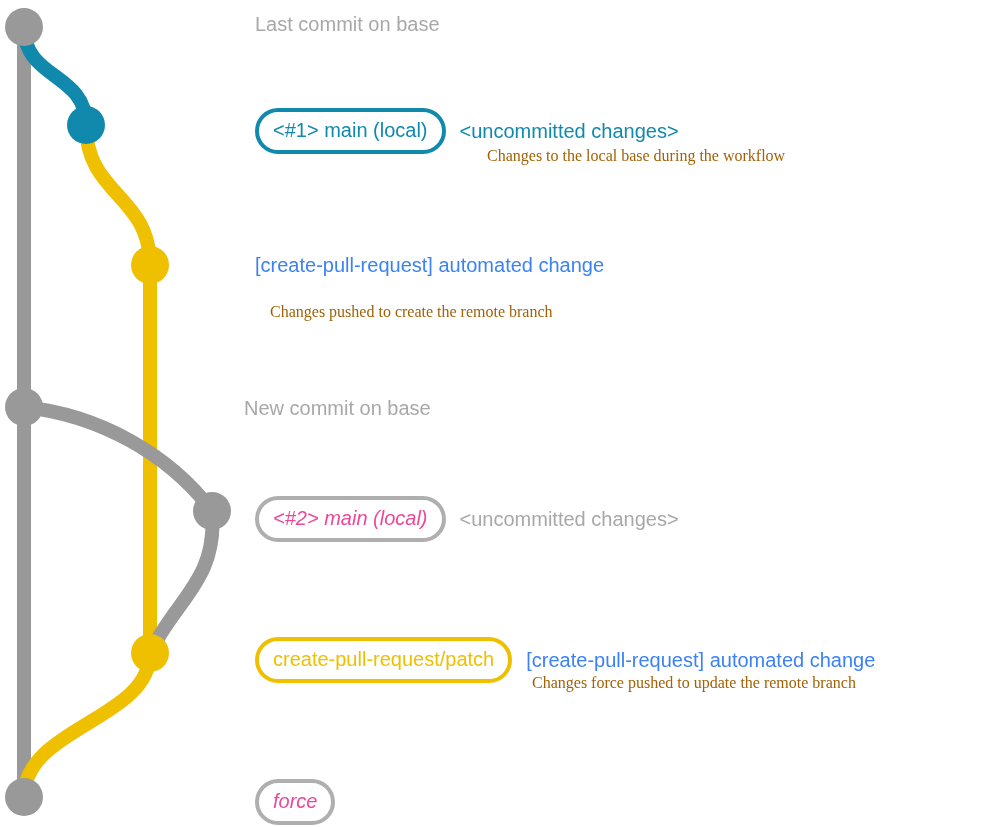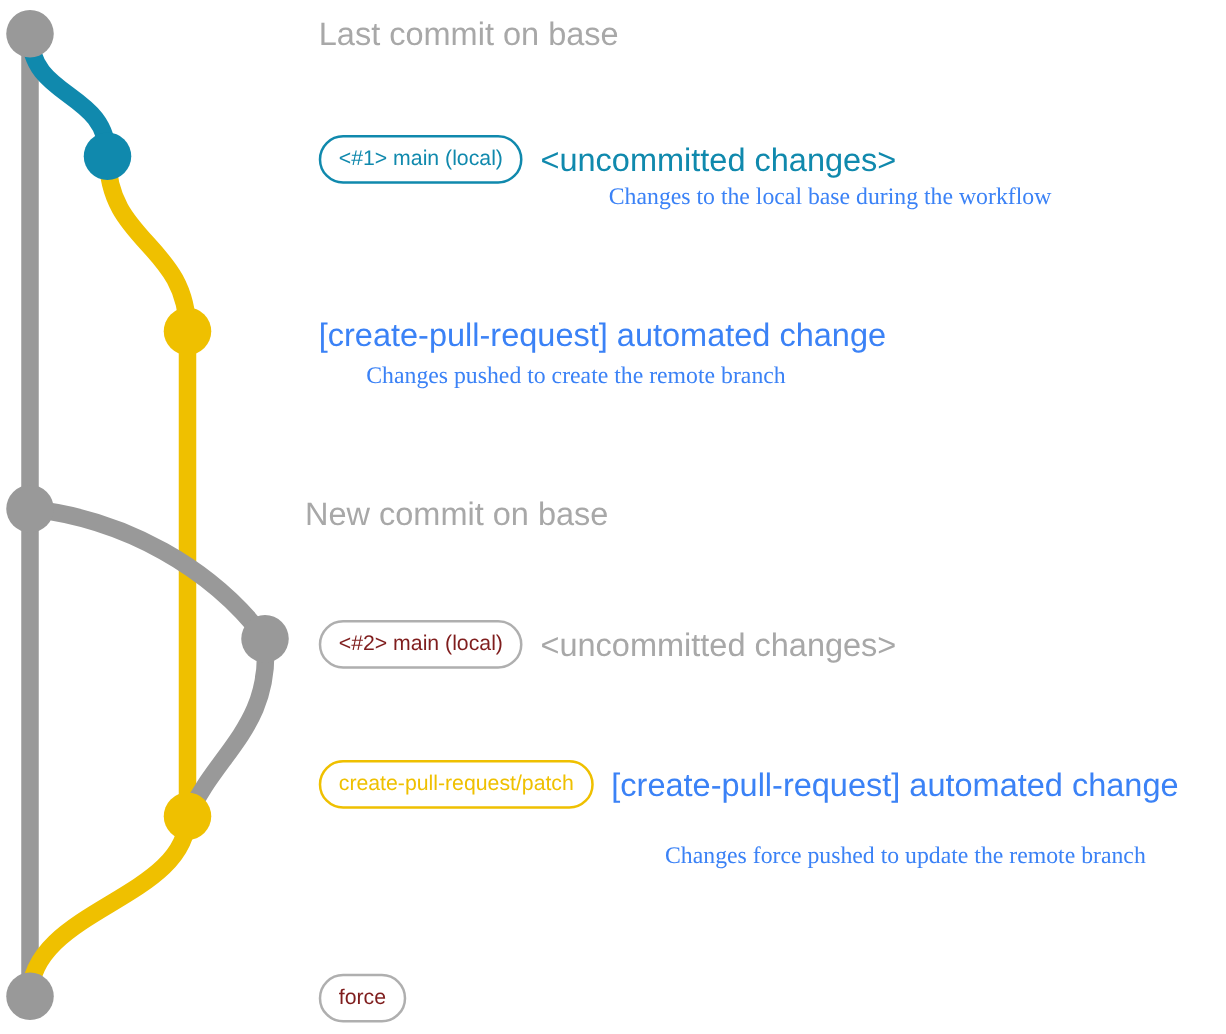--- a/index.html
+++ b/index.html
@@ -54,7 +54,7 @@
     color: #7f1d1d;
   }
   .headline {
-    font-size: 26px;
+    font-size: 20px;
     line-height: 1;
     color: #999999;
   }

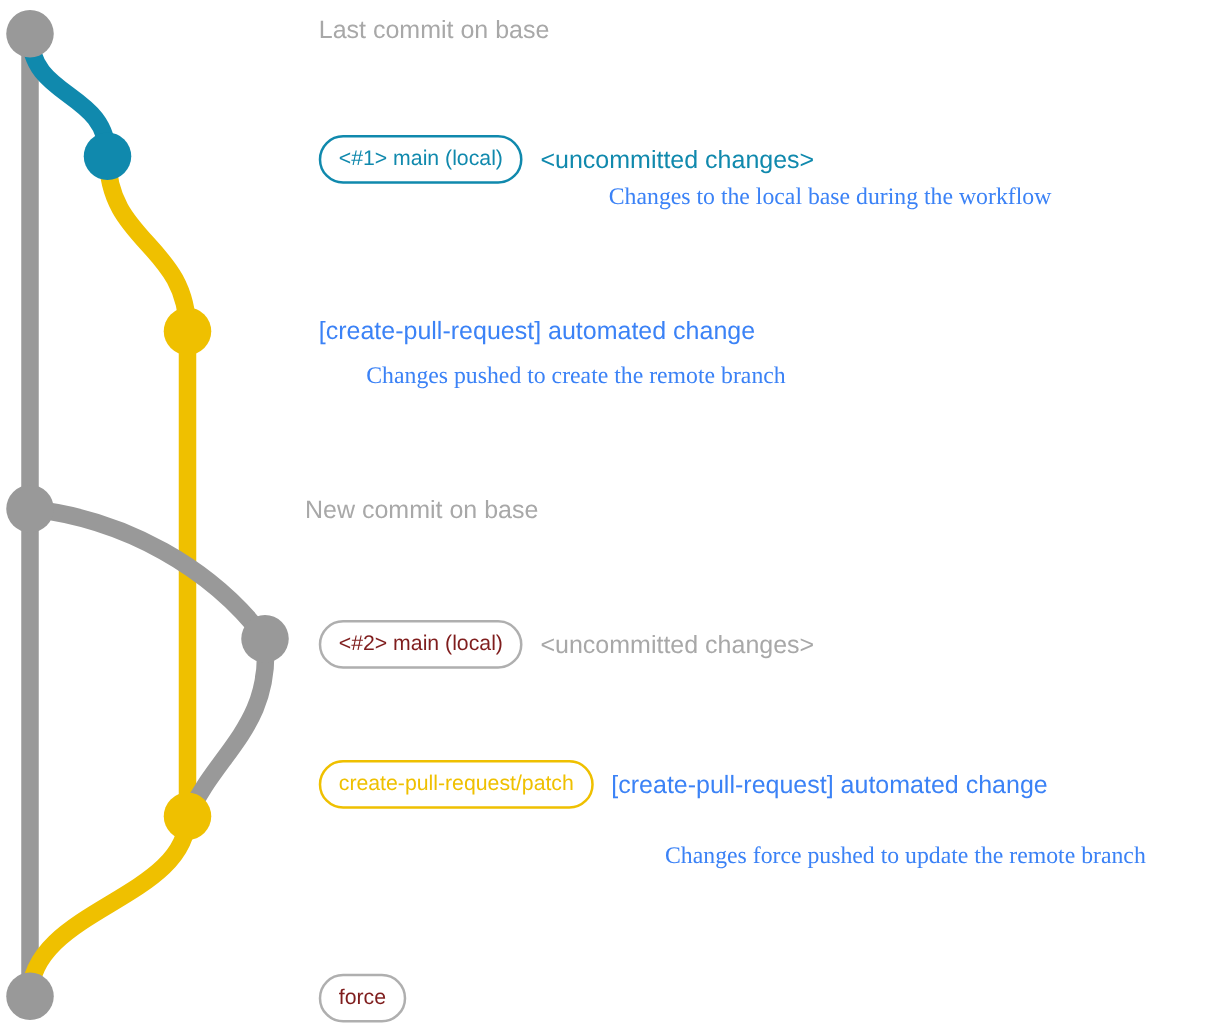--- a/index.html
+++ b/index.html
@@ -33,9 +33,9 @@
     align-items: center;
     justify-content: center;
     border-radius: 999px;
-    border: 2px solid #7f1d1d;
+    border: 4px solid #7f1d1d;
     color: #999999;
-    font-size: 17px;
+    font-size: 20px;
     line-height: 1;
     padding: 8px 14px 10px 14px;
     box-sizing: border-box;

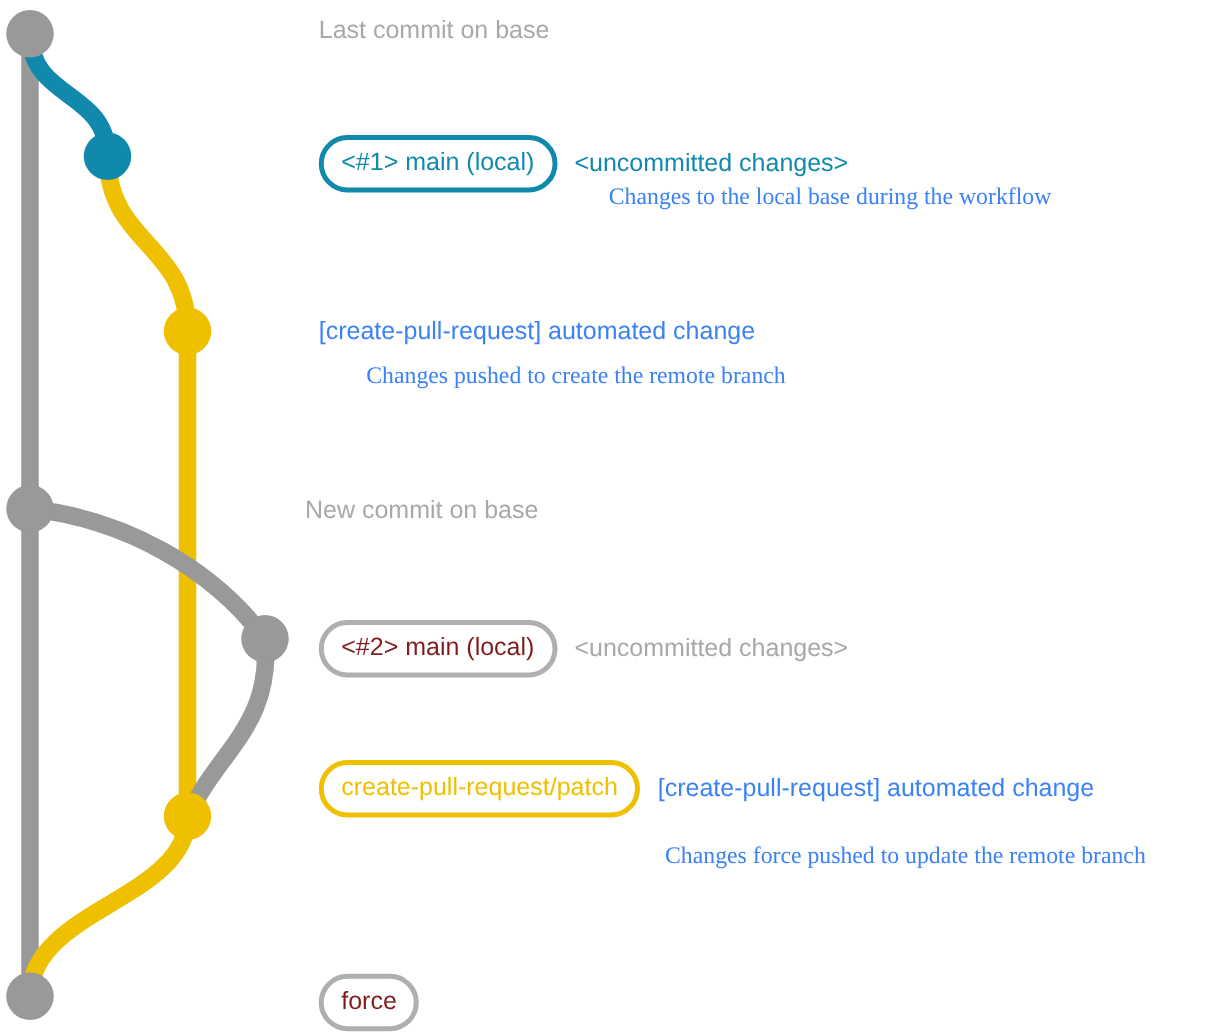--- a/index.html
+++ b/index.html
@@ -65,9 +65,9 @@
   .subtext {
     position: absolute;
     font-family: "Liberation Serif", serif;
-    font-size: 19px;
+    font-size: 16px;
     line-height: 1;
-    color: #3b82f6;
+    color: #a16207;
     white-space: nowrap;
   }
 </style>

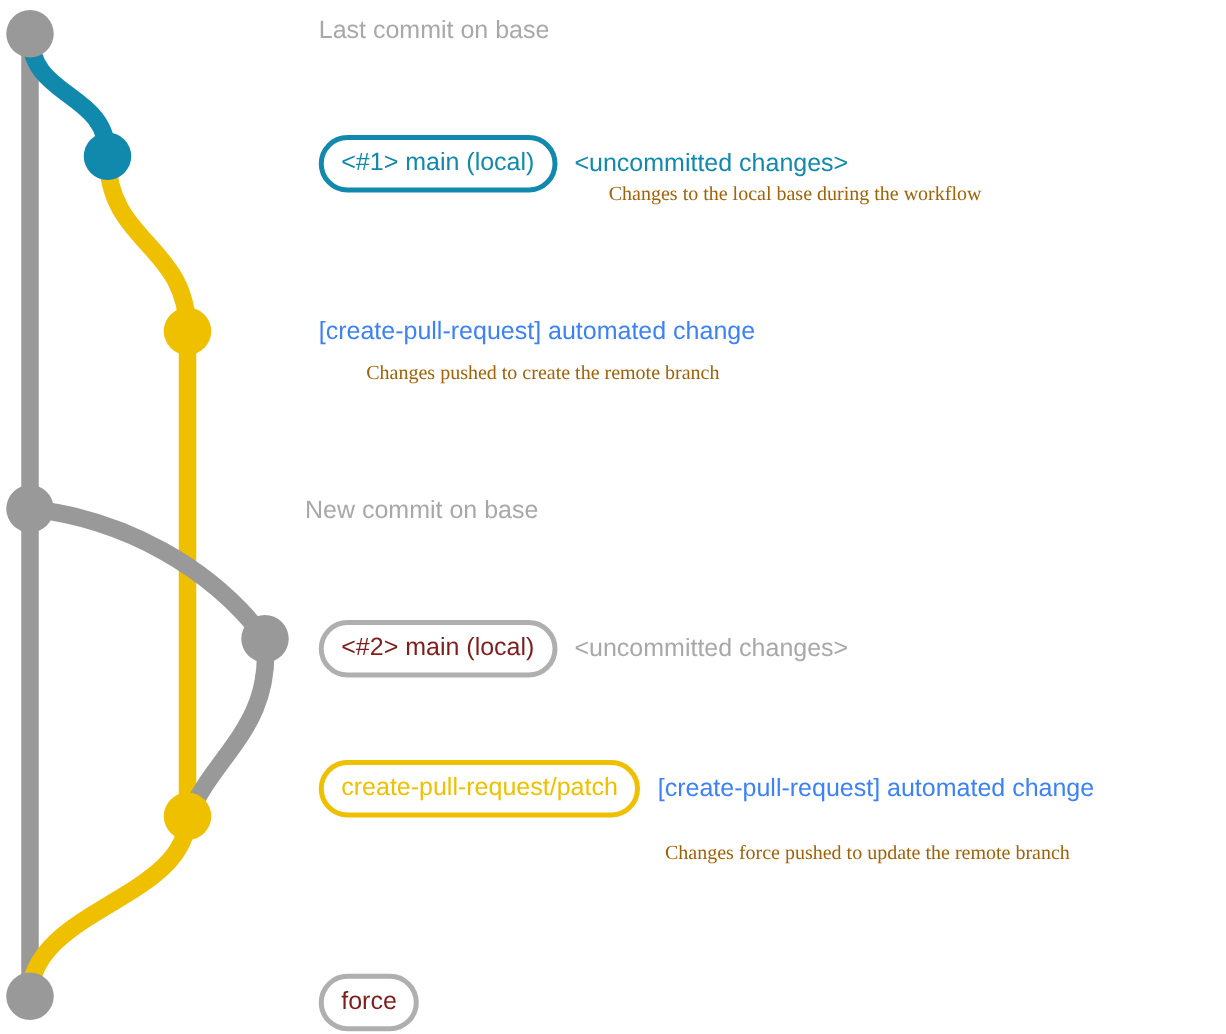--- a/index.html
+++ b/index.html
@@ -115,7 +115,7 @@
   <div class="row" style="left:255px; top:255px;">
     <span class="headline yellow">[create-pull-request] automated change</span>
   </div>
-  <div class="subtext" style="left:270px; top:291px;margin-left:23px;">Changes pushed to create the remote branch</div>
+  <div class="subtext" style="left:270px; top:304px;">Changes pushed to create the remote branch</div>
 
   <div class="row" style="left:244px; top:398px;">
     <span class="headline gray">New commit on base</span>

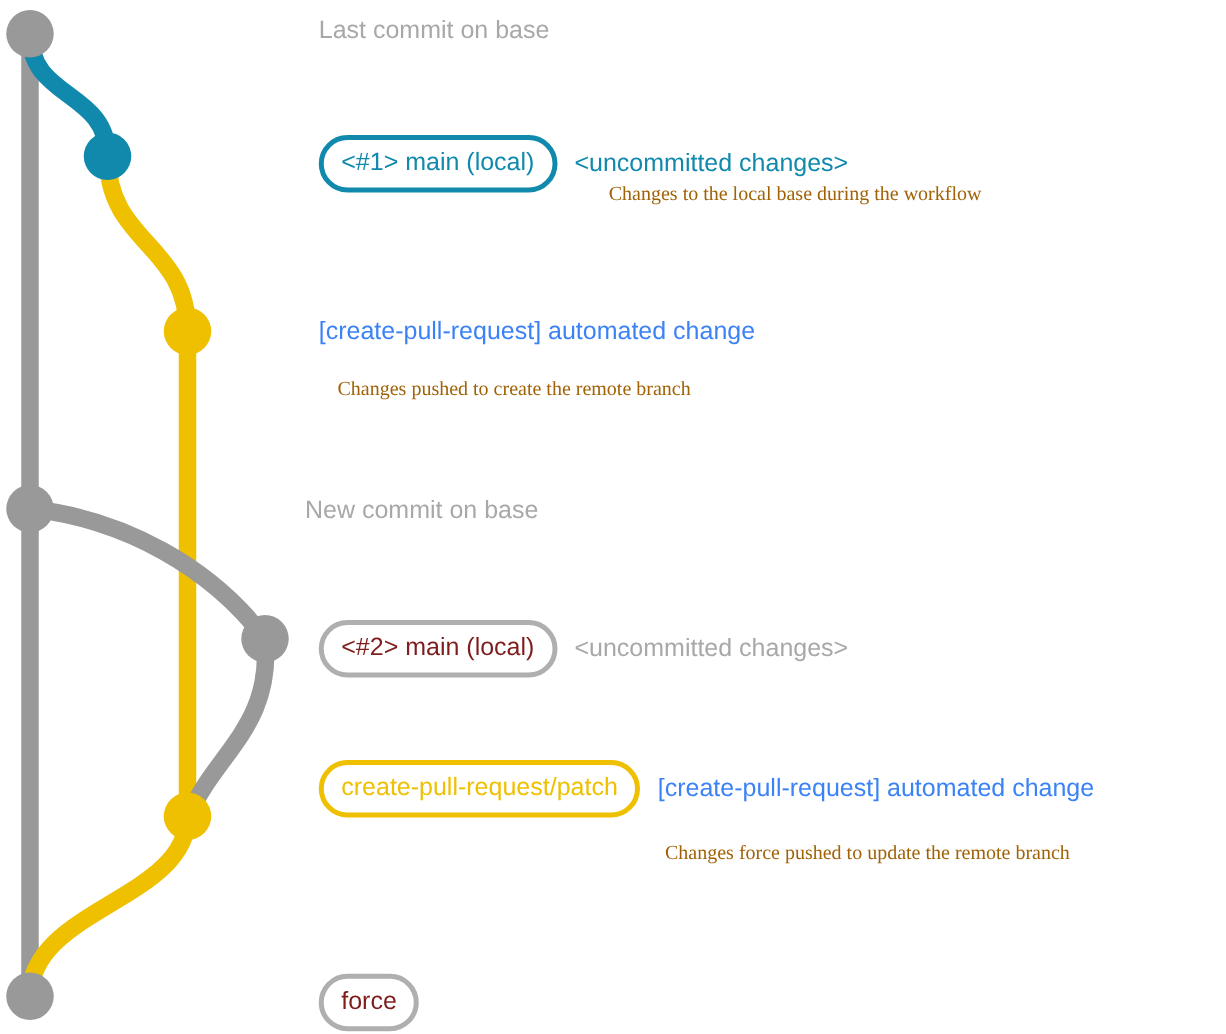--- a/index.html
+++ b/index.html
@@ -51,7 +51,8 @@
   }
   .pill.gray {
     border-color: #AFAFAF;
-    color: #7f1d1d;
+    color: #ec4899;
+    font-style: italic;
   }
   .headline {
     font-size: 20px;

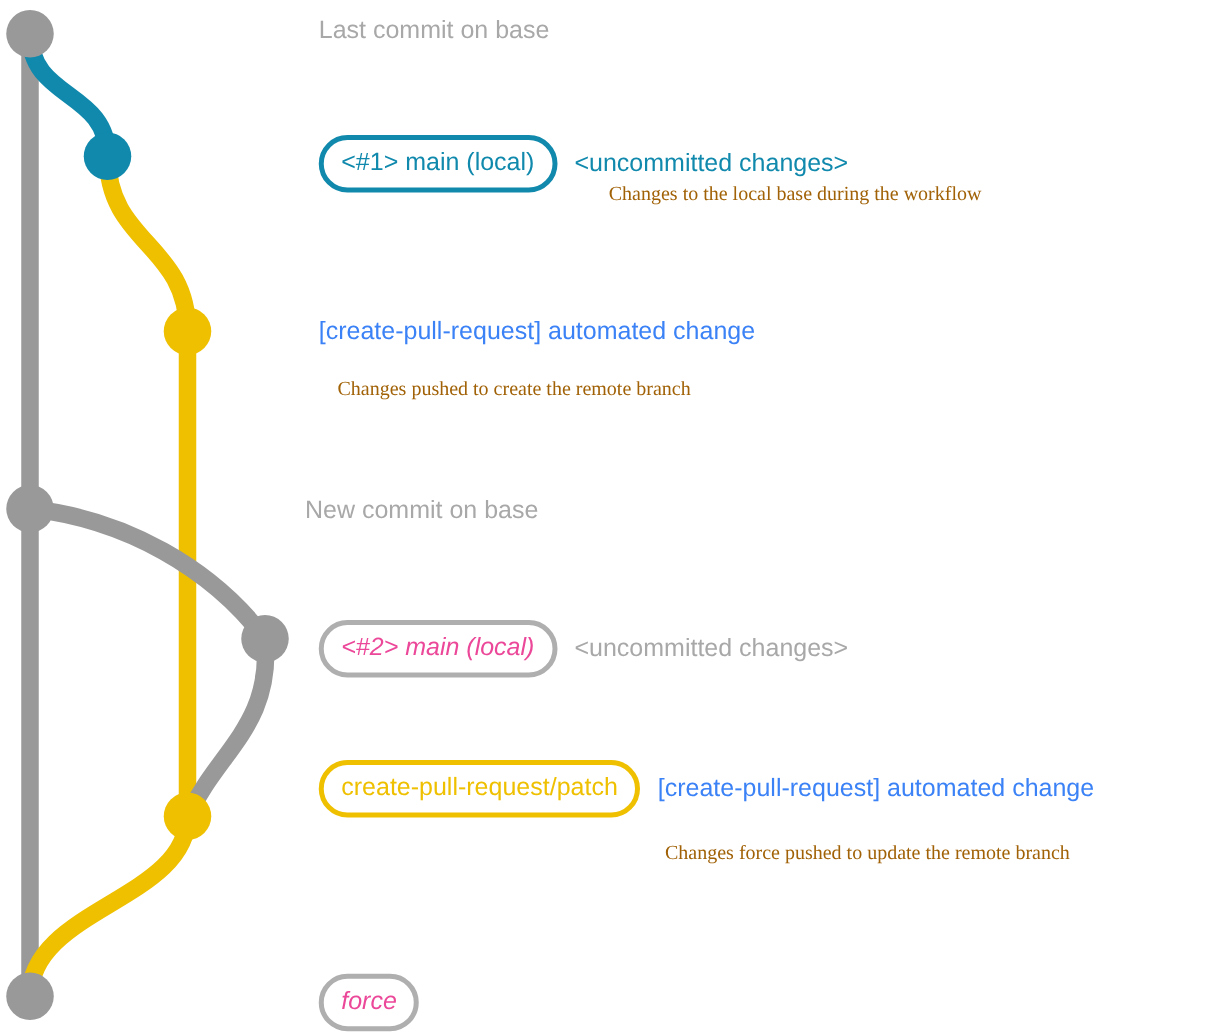--- a/index.html
+++ b/index.html
@@ -127,7 +127,7 @@
     <span class="headline gray pad">&lt;uncommitted changes&gt;</span>
   </div>
 
-  <div class="row" style="left:255px; top:608px;">
+  <div class="row" style="left:255px; top:637px;">
     <span class="pill yellow">create-pull-request/patch</span>
     <span class="headline yellow pad">[create-pull-request] automated change</span>
   </div>

